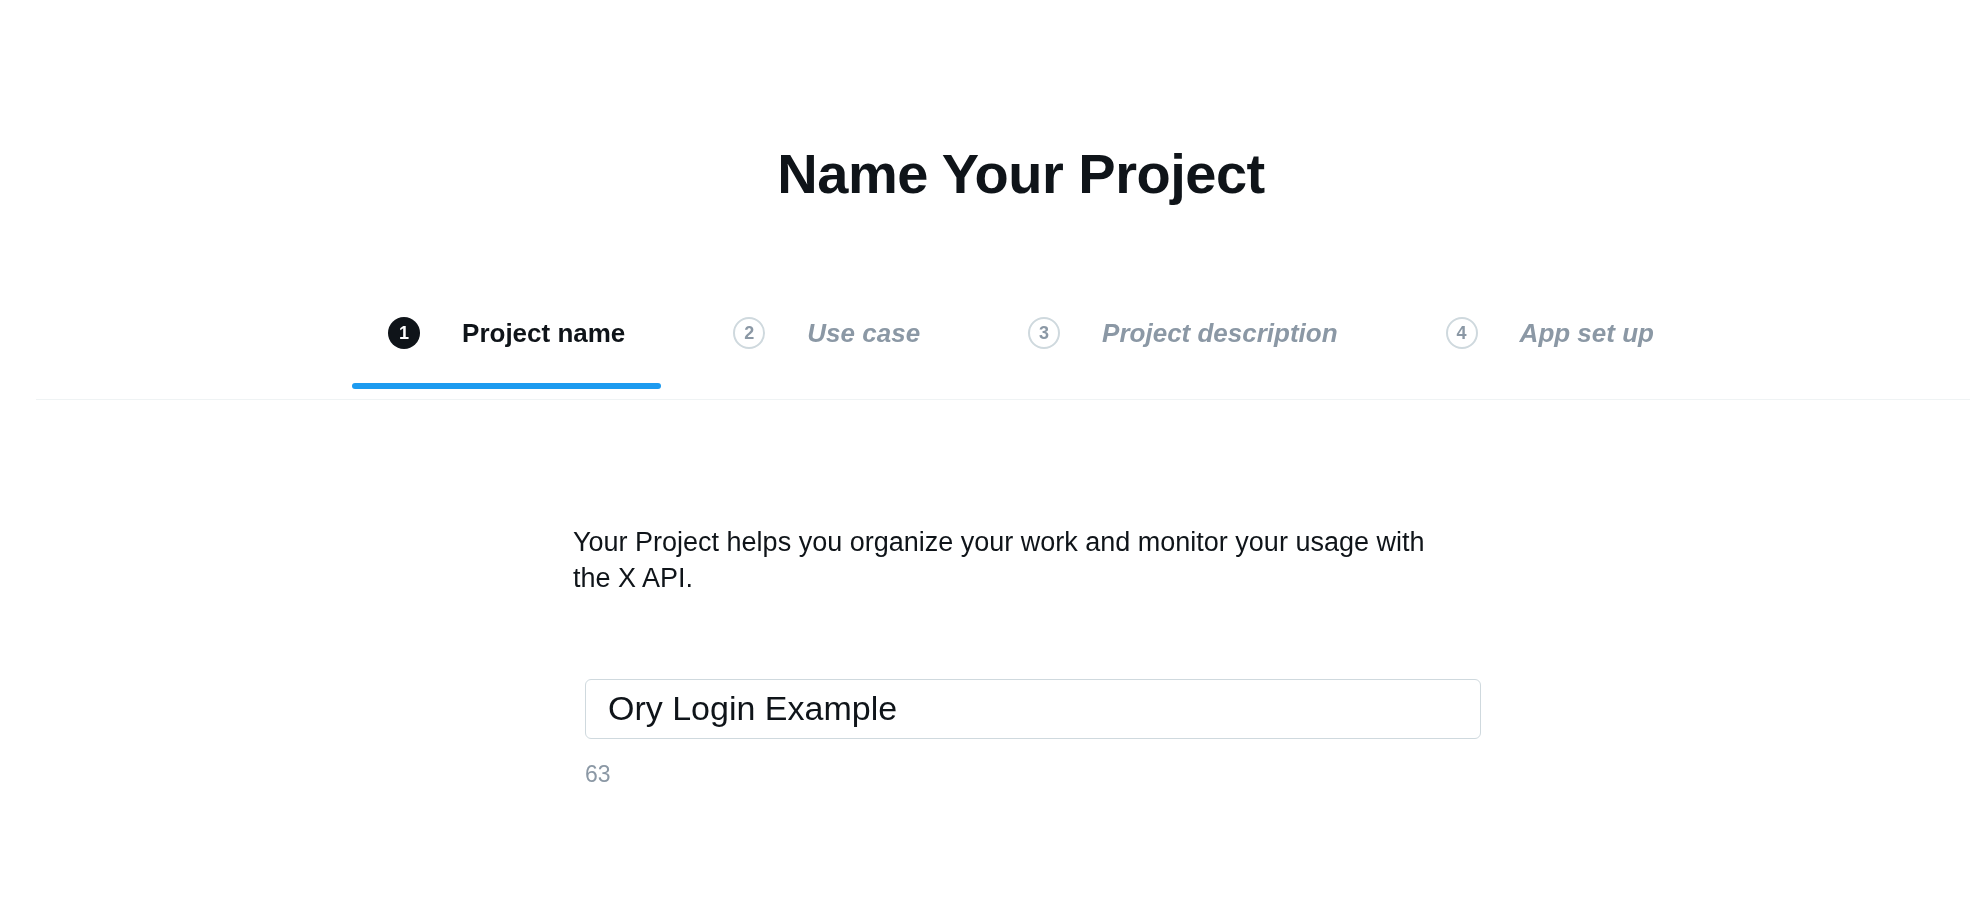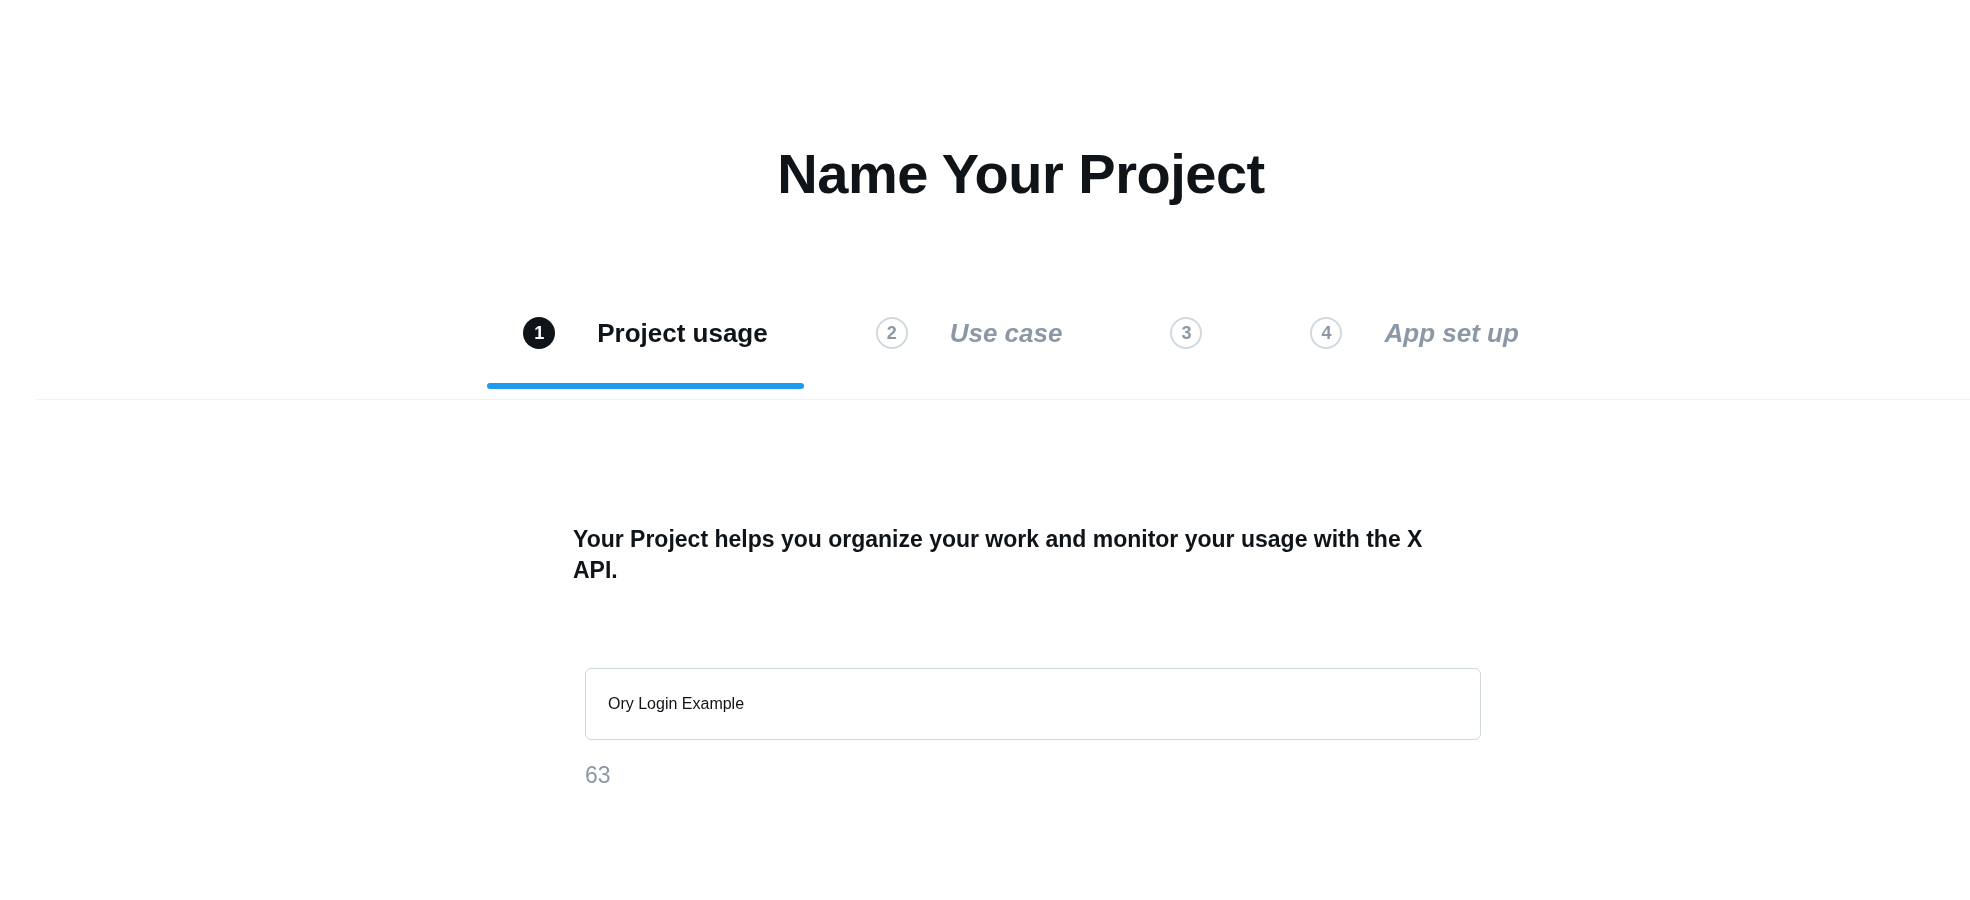--- a/index.html
+++ b/index.html
@@ -126,7 +126,7 @@
   <div class="steps-bar">
     <div class="step active">
       <div class="step-circle active">1</div>
-      <div class="step-label active">Project usage</div>
+      <div class="step-label active">Project name</div>
     </div>
     <div class="step">
       <div class="step-circle inactive">2</div>

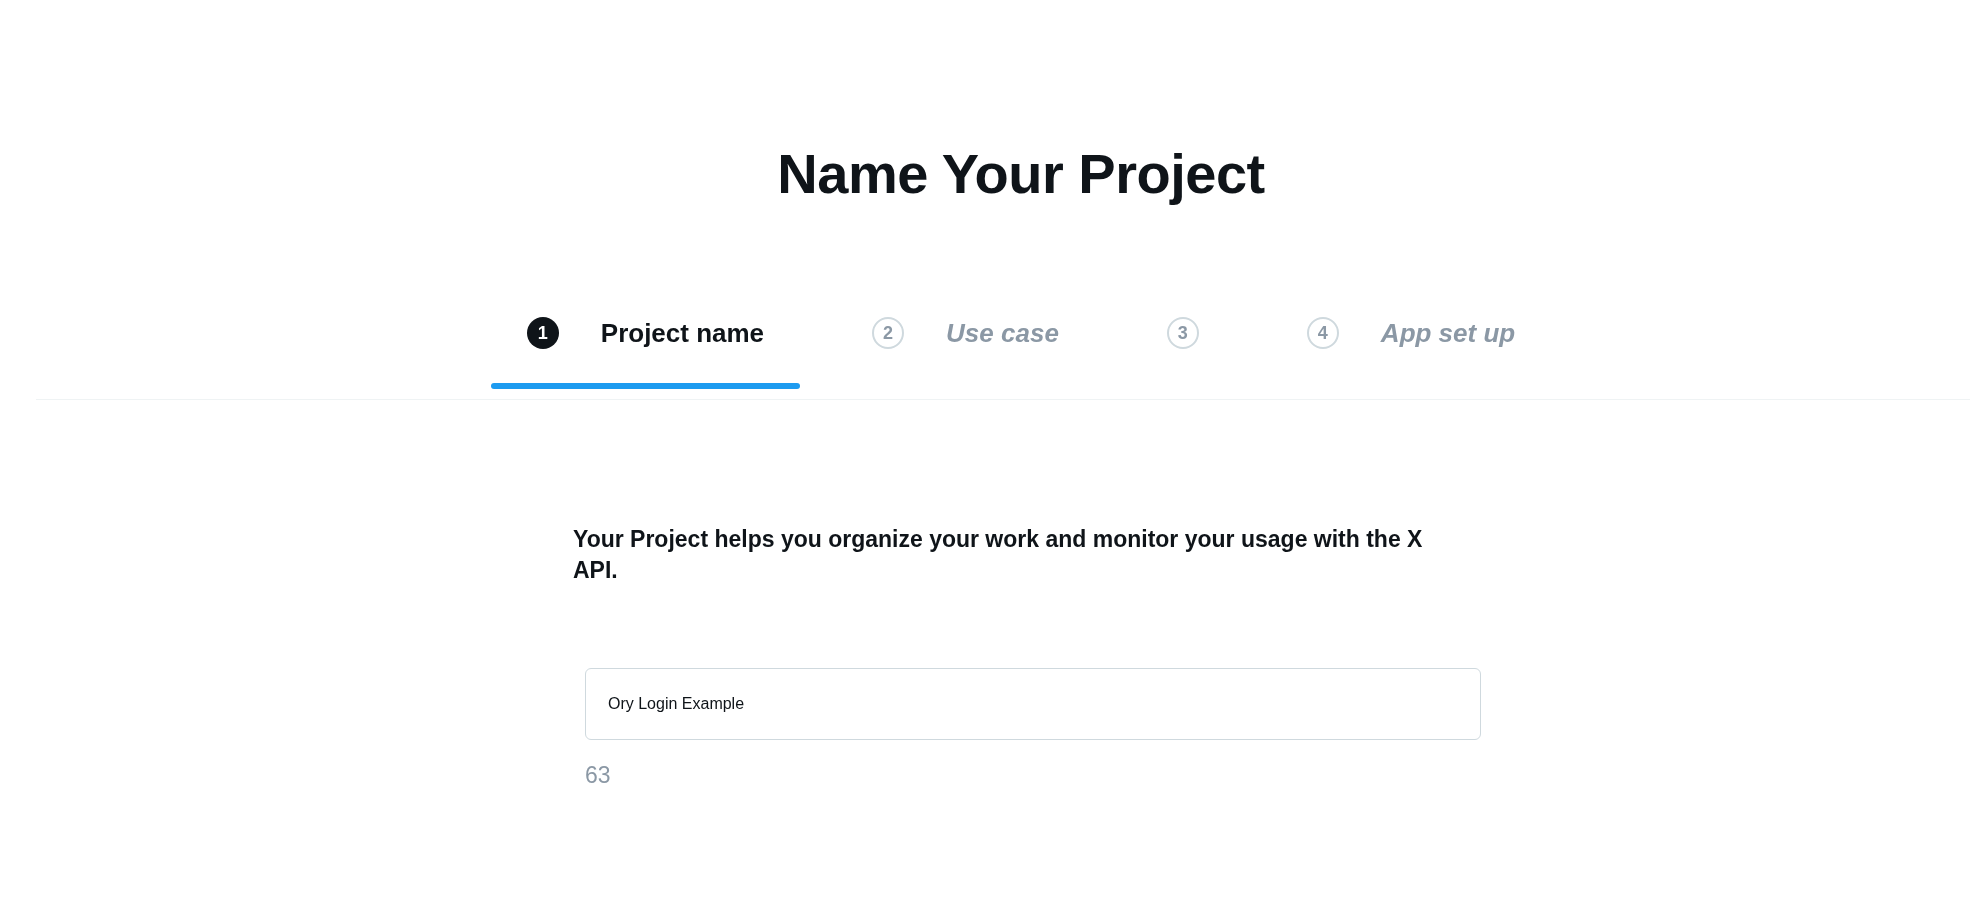--- a/index.html
+++ b/index.html
@@ -134,6 +134,7 @@
     </div>
     <div class="step">
       <div class="step-circle inactive">3</div>
+      <div class="step-label inactive">Project description</div>
     </div>
     <div class="step">
       <div class="step-circle inactive">4</div>

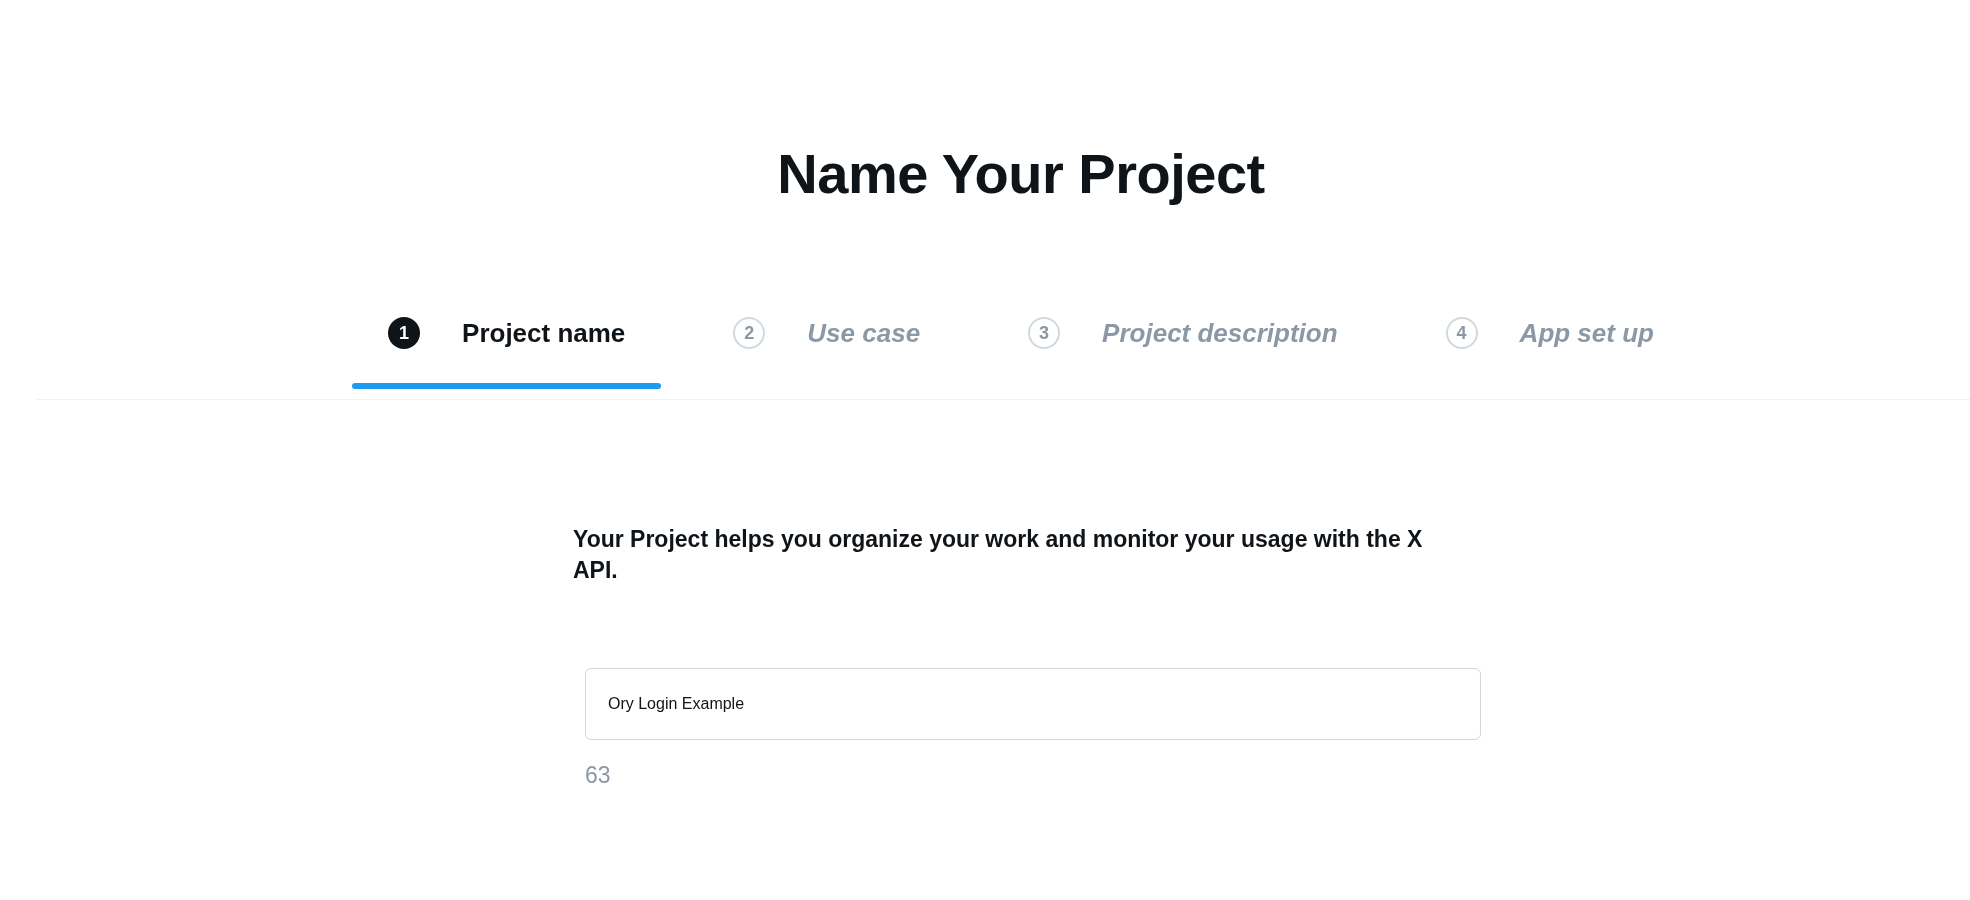--- a/index.html
+++ b/index.html
@@ -90,10 +90,10 @@
       margin-top: 100px;
     }
     .description {
-      font-size: 23px;
+      font-size: 27px;
       line-height: 1.35;
       color: #0f1419;
-      font-weight: 700;
+      font-weight: 400;
     }
     .input-wrap {
       margin-top: 70px;

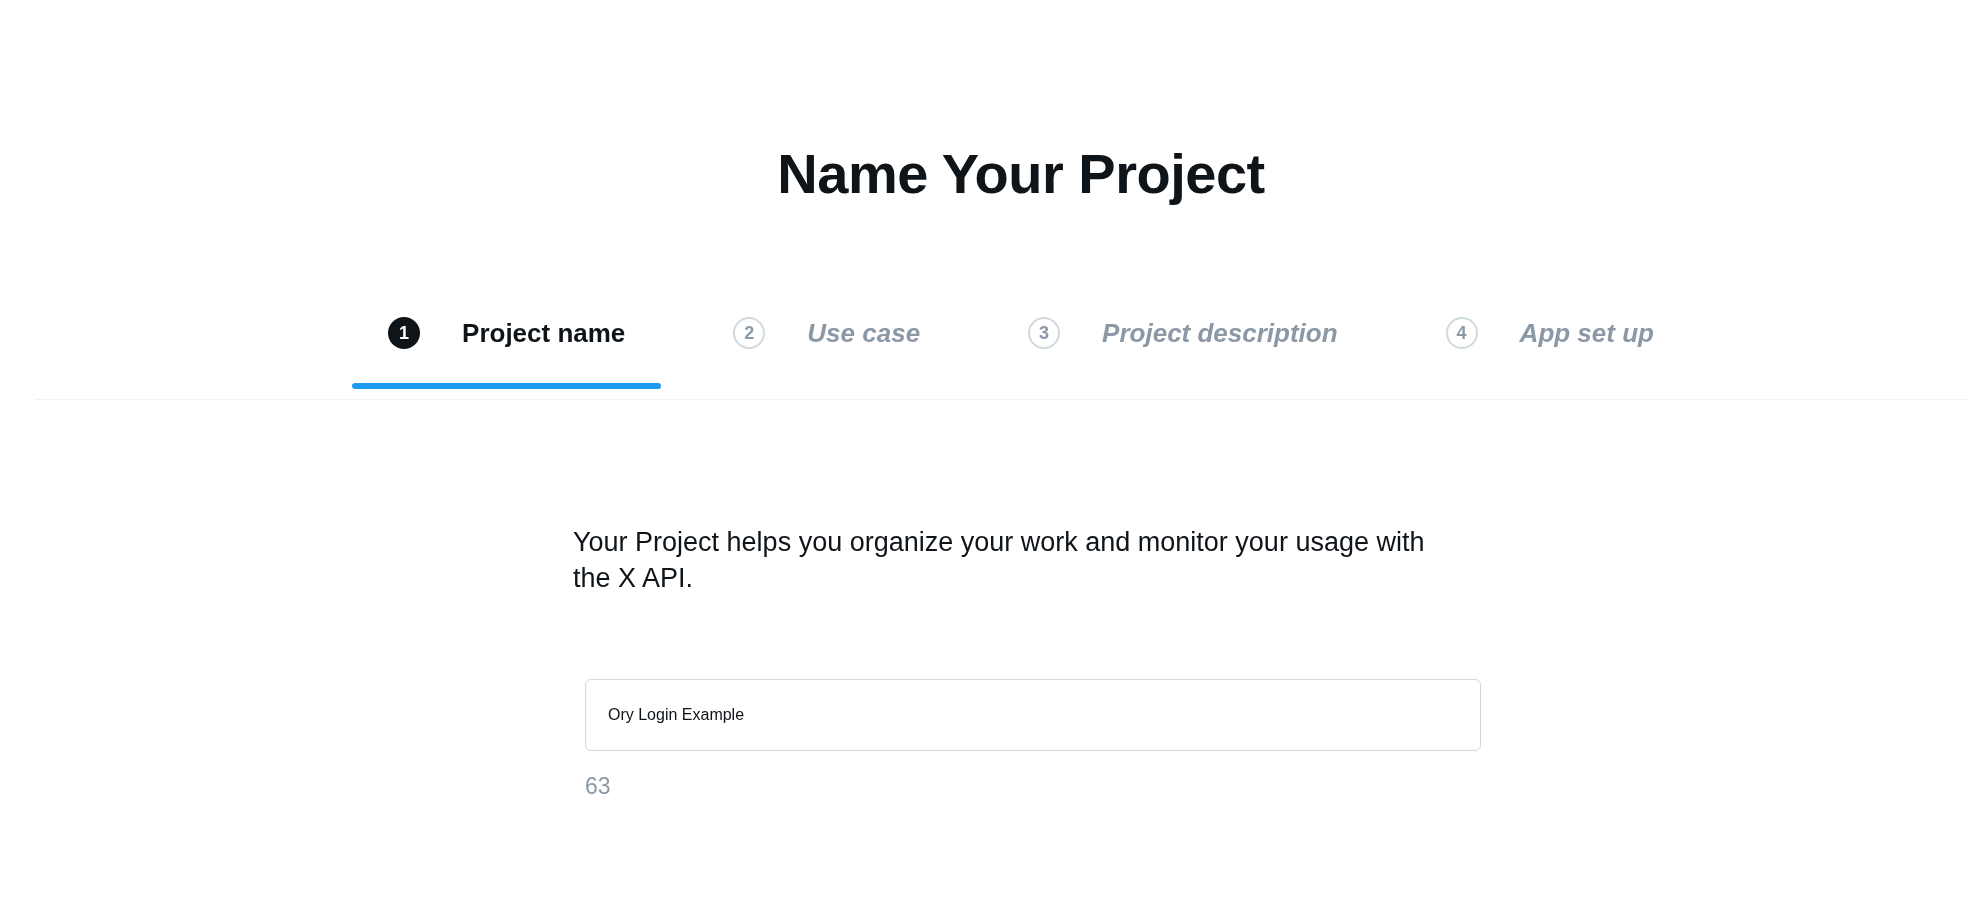--- a/index.html
+++ b/index.html
@@ -100,9 +100,9 @@
     }
     .project-input {
       width: 100%;
-      height: 72px;
+      height: 60px;
       padding: 0 22px;
-      font-size: 16px;
+      font-size: 34px;
       color: #0f1419;
       background: #ffffff;
       border: 1px solid #cfd9de;

